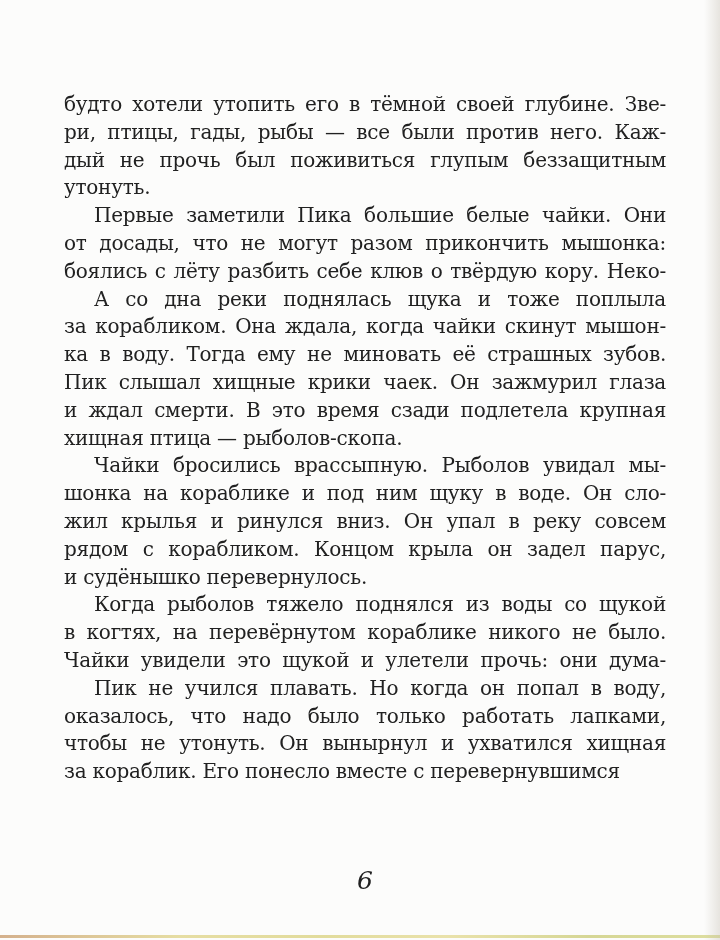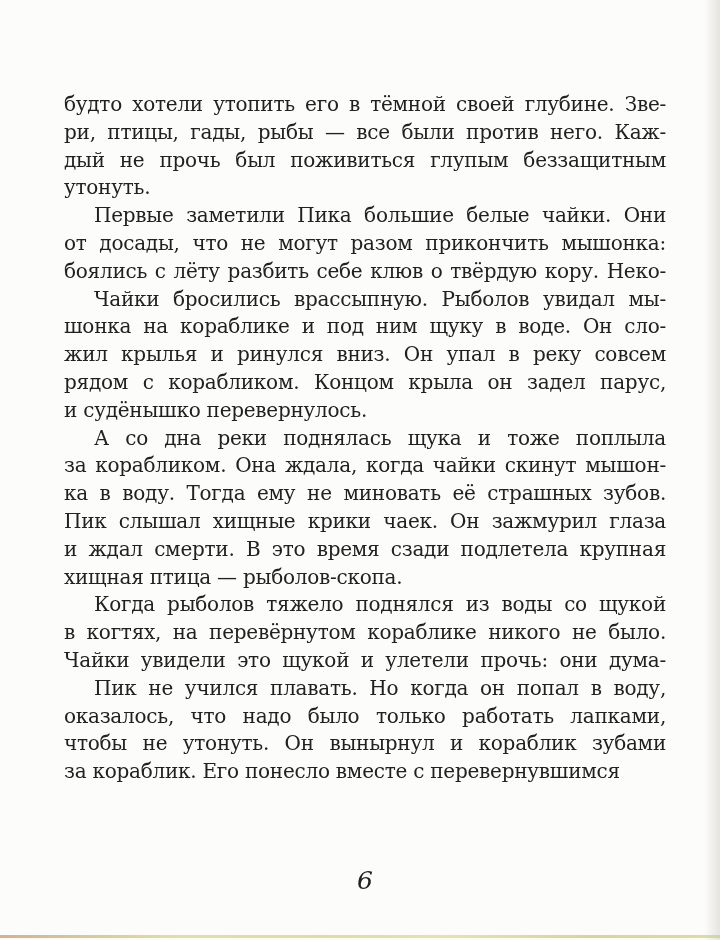--- a/index.html
+++ b/index.html
@@ -89,19 +89,19 @@
         <div class="line">боялись с лёту разбить себе клюв о твёрдую кору. Неко-</div>
       </div>
       <div class="para">
-        <div class="line indent">Чайки бросились врассыпную. Рыболов увидал мы-</div>
-        <div class="line">шонка на кораблике и под ним щуку в воде. Он сло-</div>
-        <div class="line">жил крылья и ринулся вниз. Он упал в реку совсем</div>
-        <div class="line">рядом с корабликом. Концом крыла он задел парус,</div>
-        <div class="line last">и судёнышко перевернулось.</div>
-      </div>
-      <div class="para">
         <div class="line indent">А со дна реки поднялась щука и тоже поплыла</div>
         <div class="line">за корабликом. Она ждала, когда чайки скинут мышон-</div>
         <div class="line">ка в воду. Тогда ему не миновать её страшных зубов.</div>
         <div class="line">Пик слышал хищные крики чаек. Он зажмурил глаза</div>
         <div class="line">и ждал смерти. В это время сзади подлетела крупная</div>
         <div class="line last">хищная птица — рыболов-скопа.</div>
+      </div>
+      <div class="para">
+        <div class="line indent">Чайки бросились врассыпную. Рыболов увидал мы-</div>
+        <div class="line">шонка на кораблике и под ним щуку в воде. Он сло-</div>
+        <div class="line">жил крылья и ринулся вниз. Он упал в реку совсем</div>
+        <div class="line">рядом с корабликом. Концом крыла он задел парус,</div>
+        <div class="line last">и судёнышко перевернулось.</div>
       </div>
       <div class="para">
         <div class="line indent">Когда рыболов тяжело поднялся из воды со щукой</div>

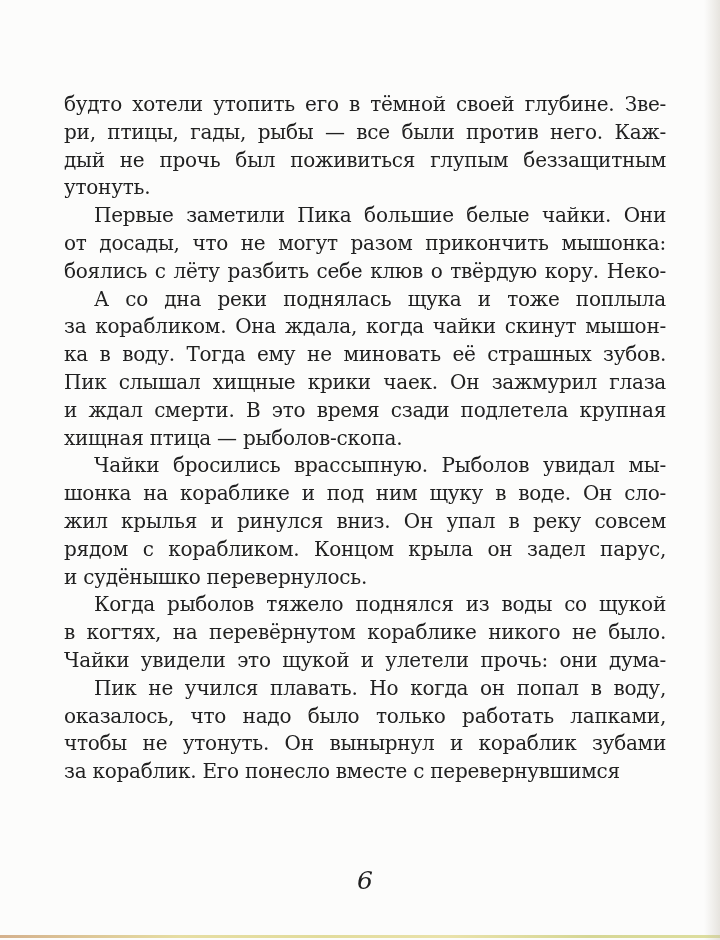--- a/index.html
+++ b/index.html
@@ -111,7 +111,7 @@
       <div class="para">
         <div class="line indent">Пик не учился плавать. Но когда он попал в воду,</div>
         <div class="line">оказалось, что надо было только работать лапками,</div>
-        <div class="line">чтобы не утонуть. Он вынырнул и кораблик зубами</div>
+        <div class="line">чтобы не утонуть. Он вынырнул и ухватился хищная</div>
         <div class="line last">за кораблик. Его понесло вместе с перевернувшимся</div>
       </div>
     </div>

